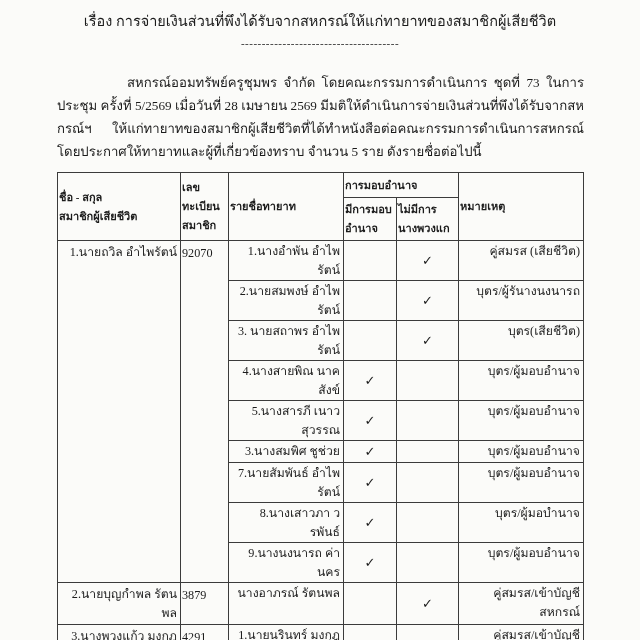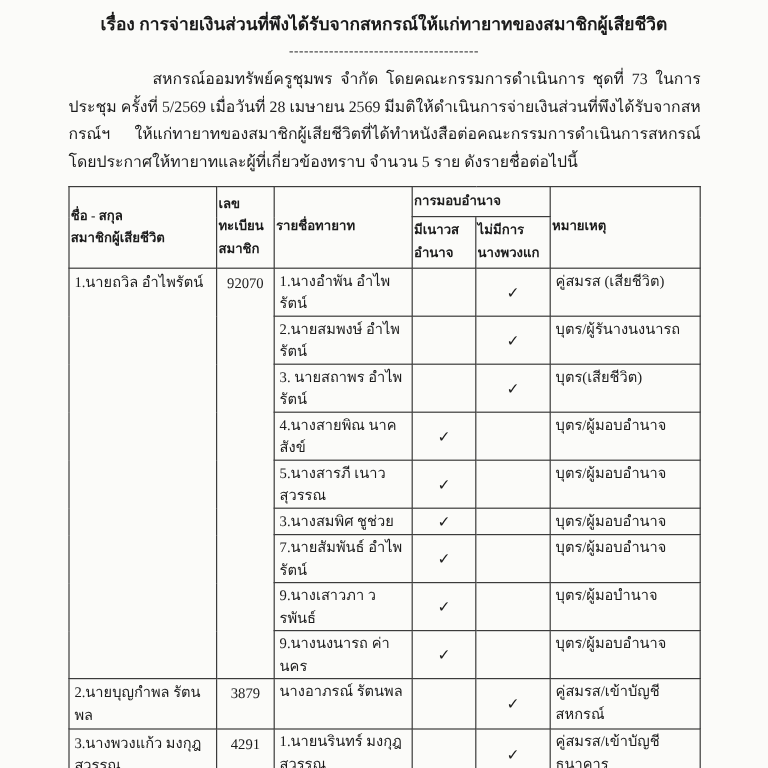--- a/index.html
+++ b/index.html
@@ -10,7 +10,7 @@
   }
   .doc{position:relative;width:640px;height:640px;}
   .title{
-    text-align:center;font-weight:bold;font-size:14.5px;
+    text-align:center;font-weight:normal;font-size:14.5px;
     margin-top:10px;line-height:22px;
   }
   .sep{

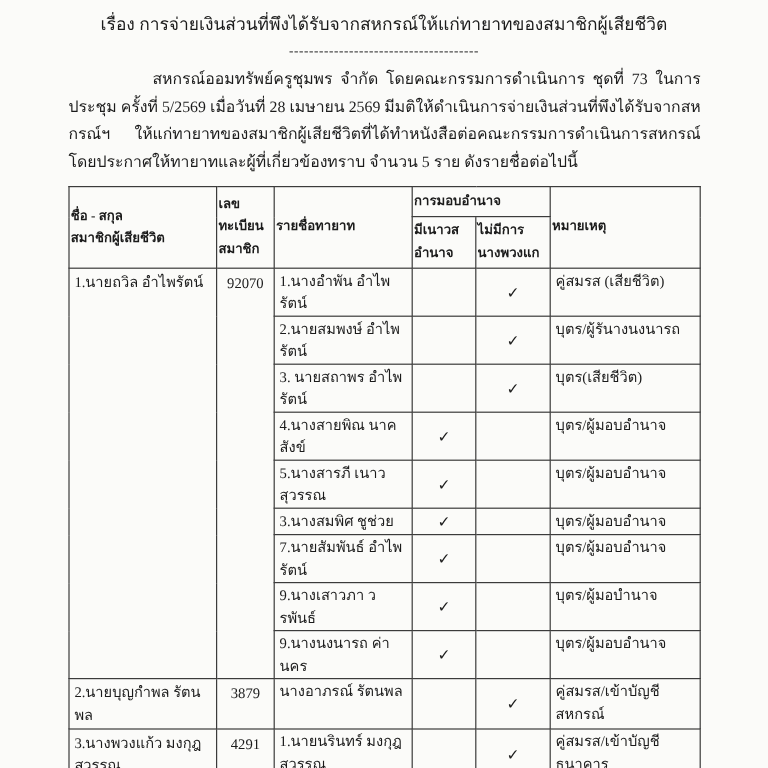--- a/index.html
+++ b/index.html
@@ -18,7 +18,7 @@
     margin-top:5px;line-height:12px;color:#222;
   }
   .para{
-    margin:5px 56px 0 57px;
+    margin:22px 56px 0 57px;
     text-align:justify;text-indent:70px;
     font-size:13.2px;line-height:23px;
   }

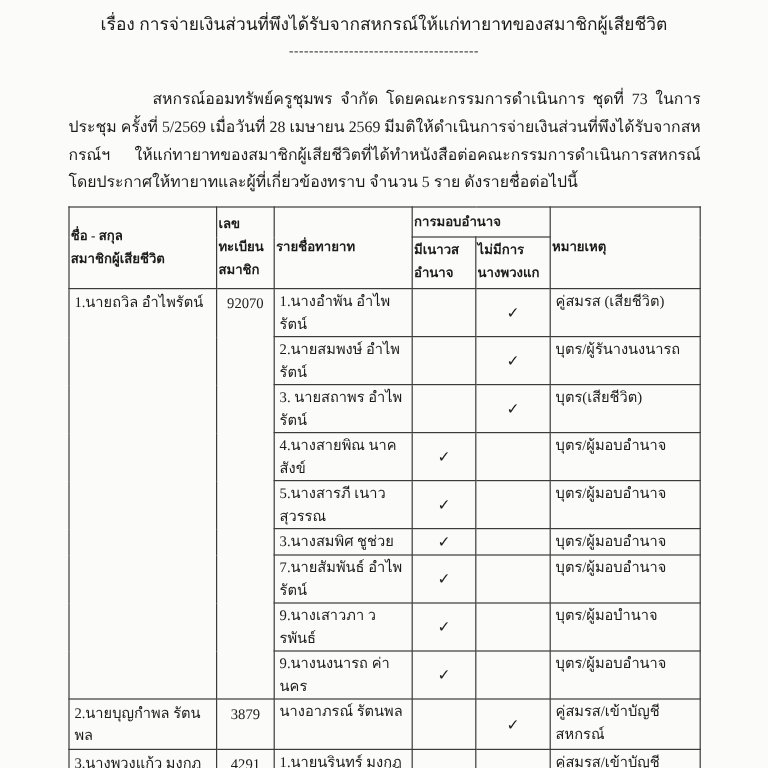--- a/index.html
+++ b/index.html
@@ -69,7 +69,7 @@
         <th rowspan="2">หมายเหตุ</th>
       </tr>
       <tr>
-        <th>มีเนาวส
+        <th>มีการมอบ
 อำนาจ</th>
         <th>ไม่มีการ
 นางพวงแก</th>

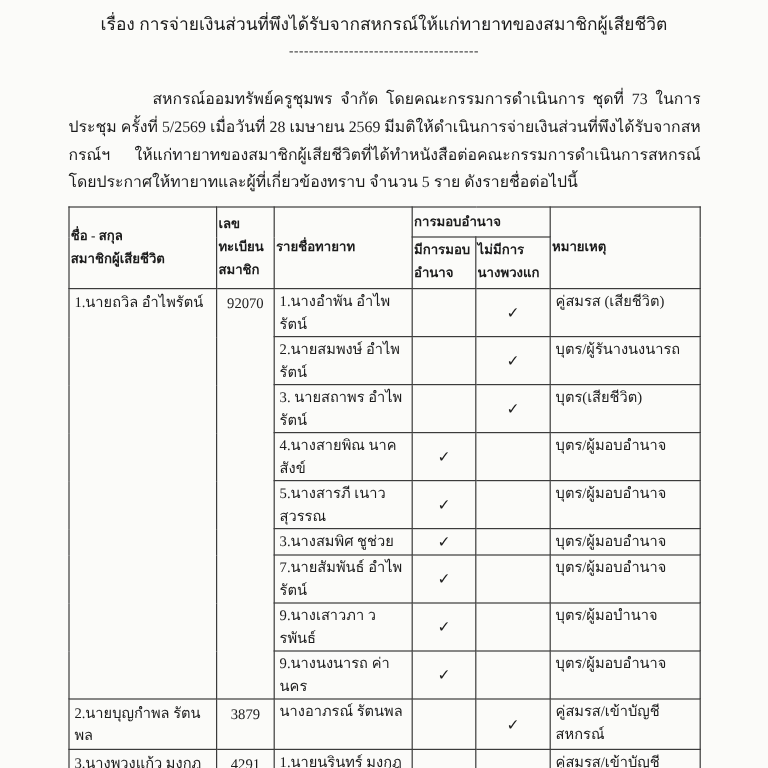--- a/index.html
+++ b/index.html
@@ -32,7 +32,7 @@
     white-space:pre-line;padding:2px 1px;text-align:left;vertical-align:middle;
   }
   th.group{height:22px;padding:1px;}
-  td{font-size:12.2px;line-height:19px;}
+  td{font-size:12.2px;line-height:19px;text-align:right;}
   td.member{padding:2px 3px 1px 4px;vertical-align:top;}
   td.reg{text-align:center;vertical-align:top;padding-top:3px;}
   td.heir{padding:1px 3px 0 4px;vertical-align:top;}

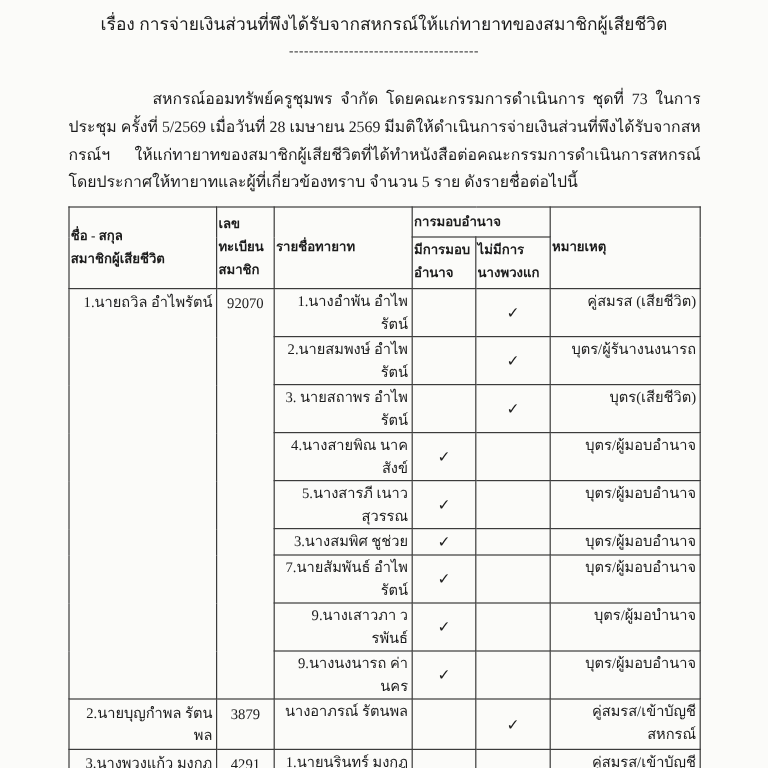--- a/index.html
+++ b/index.html
@@ -34,7 +34,7 @@
   th.group{height:22px;padding:1px;}
   td{font-size:12.2px;line-height:19px;text-align:right;}
   td.member{padding:2px 3px 1px 4px;vertical-align:top;}
-  td.reg{text-align:center;vertical-align:top;padding-top:3px;}
+  td.reg{text-align:left;vertical-align:top;padding-top:3px;}
   td.heir{padding:1px 3px 0 4px;vertical-align:top;}
   td.chk{text-align:center;vertical-align:middle;font-size:13px;}
   td.remark{padding:1px 3px 0 4px;vertical-align:top;white-space:pre-line;margin-top:40px;}

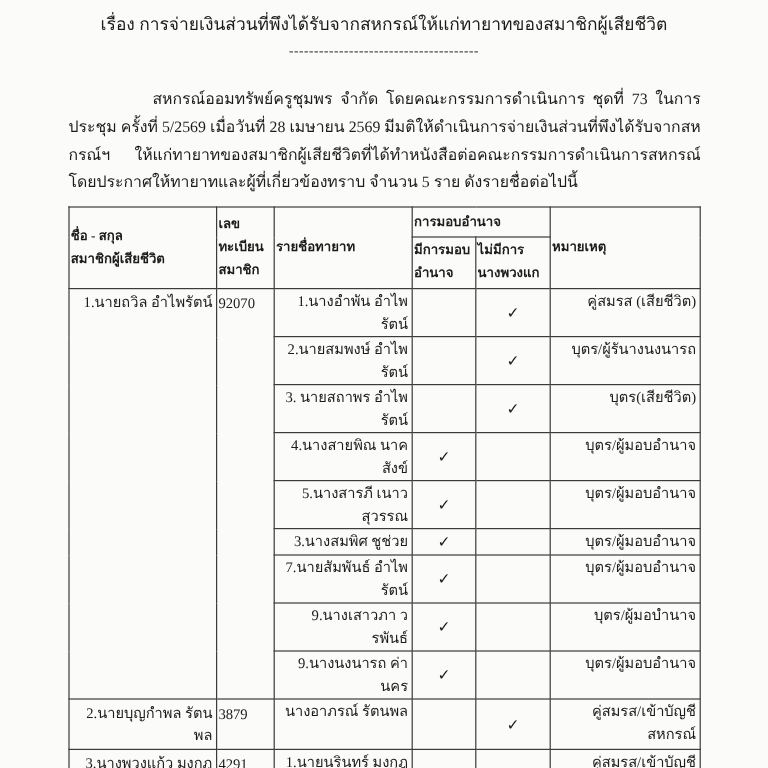--- a/index.html
+++ b/index.html
@@ -121,7 +121,7 @@
           <td class="remark">บุตร/ผู้มอบอำนาจ</td>
         </tr>
         <tr class="heir-row">
-          <td class="heir">9.นางเสาวภา วรพันธ์</td>
+          <td class="heir">8.นางเสาวภา วรพันธ์</td>
           <td class="chk">✓</td>
           <td class="chk"></td>
           <td class="remark">บุตร/ผู้มอบำนาจ</td>

